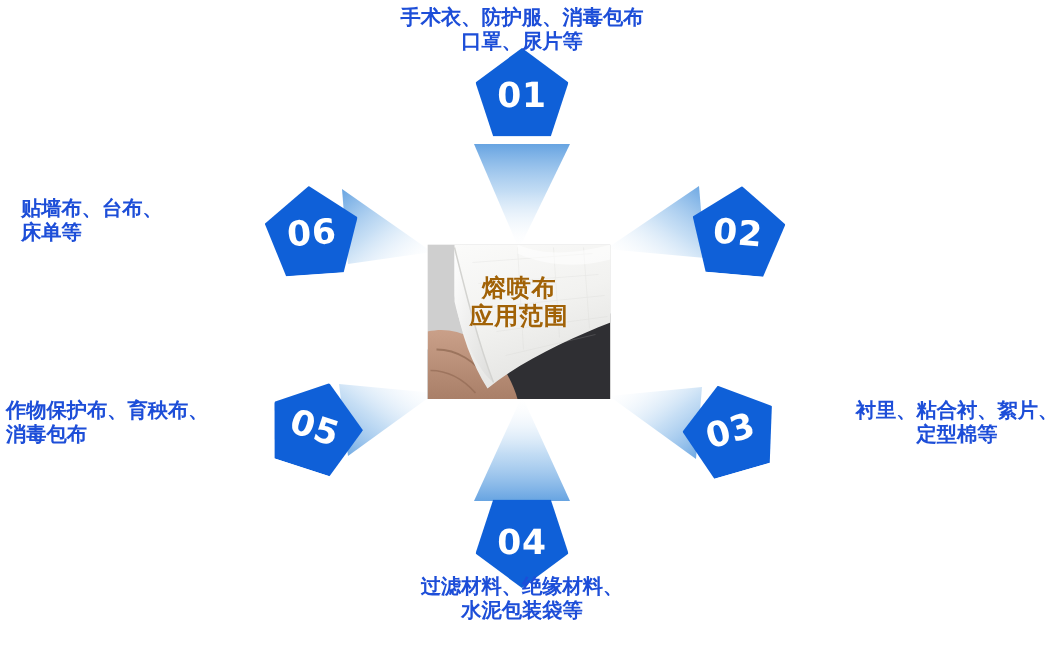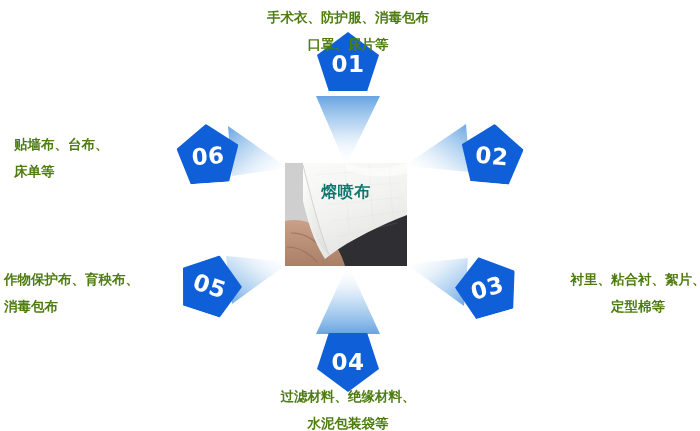--- a/index.html
+++ b/index.html
@@ -79,10 +79,10 @@
   
   .cap {
     position: absolute;
-    color: #4d7c0f;
+    color: #1d4ed8;
     font-size: 13.5px;
     font-weight: bold;
-    line-height: 27px;
+    line-height: 16px;
     white-space: pre-line;
   }
   .cap.c-center { text-align: center; }

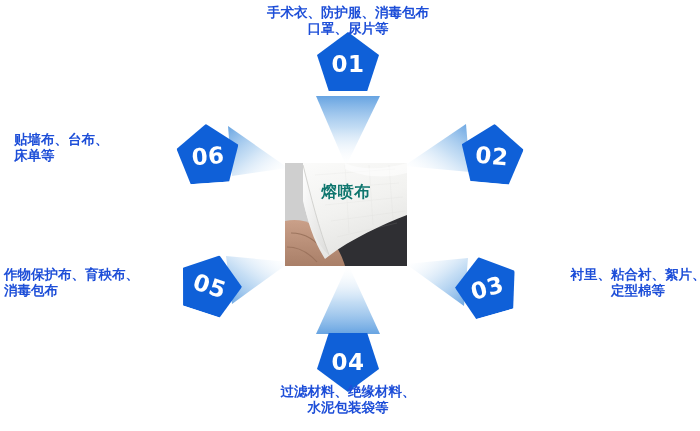--- a/index.html
+++ b/index.html
@@ -41,7 +41,7 @@
     top: 182px;
     width: 122px;
     text-align: center;
-    color: #0f766e;
+    color: #a16207;
     font-weight: bold;
     font-size: 16px;
     line-height: 19px;

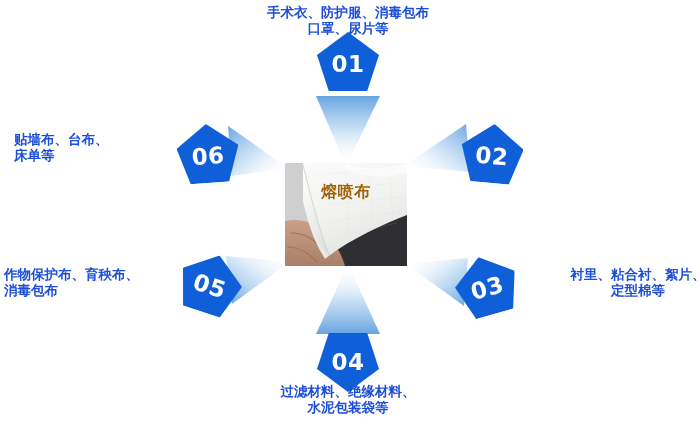--- a/index.html
+++ b/index.html
@@ -188,6 +188,7 @@
 
   <div class="center-caption">
     <div>熔喷布</div>
+    <div>应用范围</div>
   </div>
 
   <div class="pent" style="left:317px; top:32px;">

